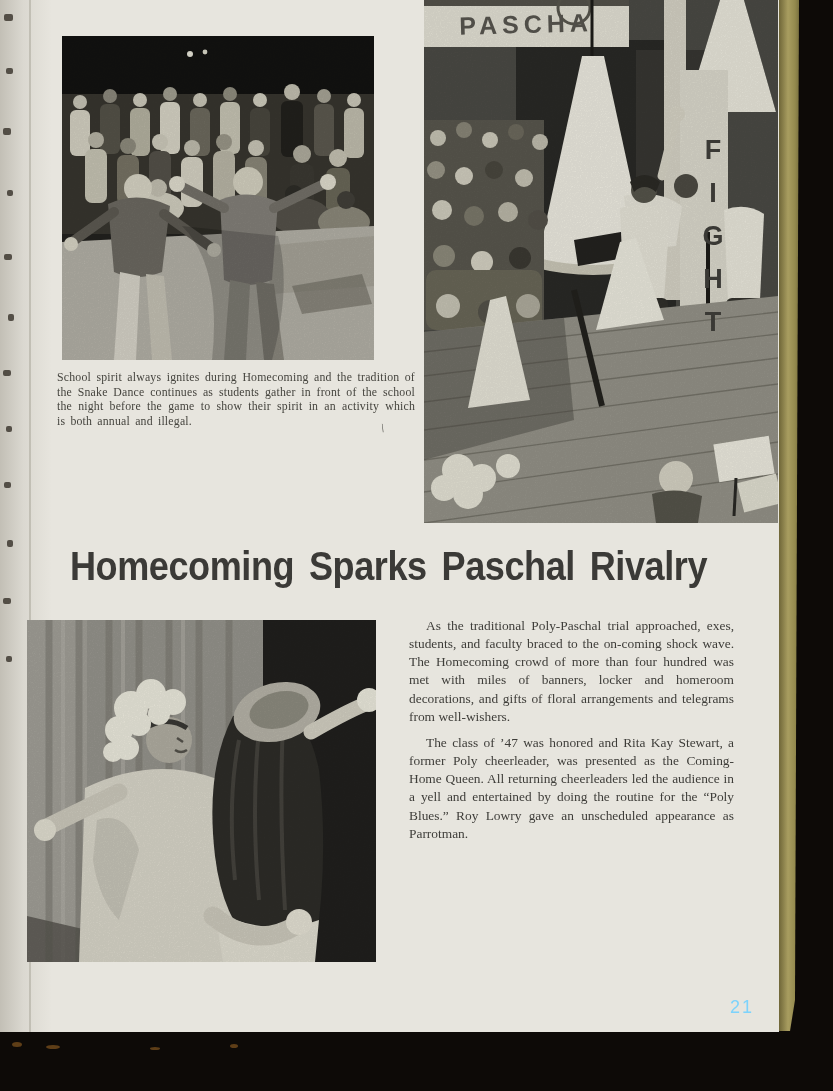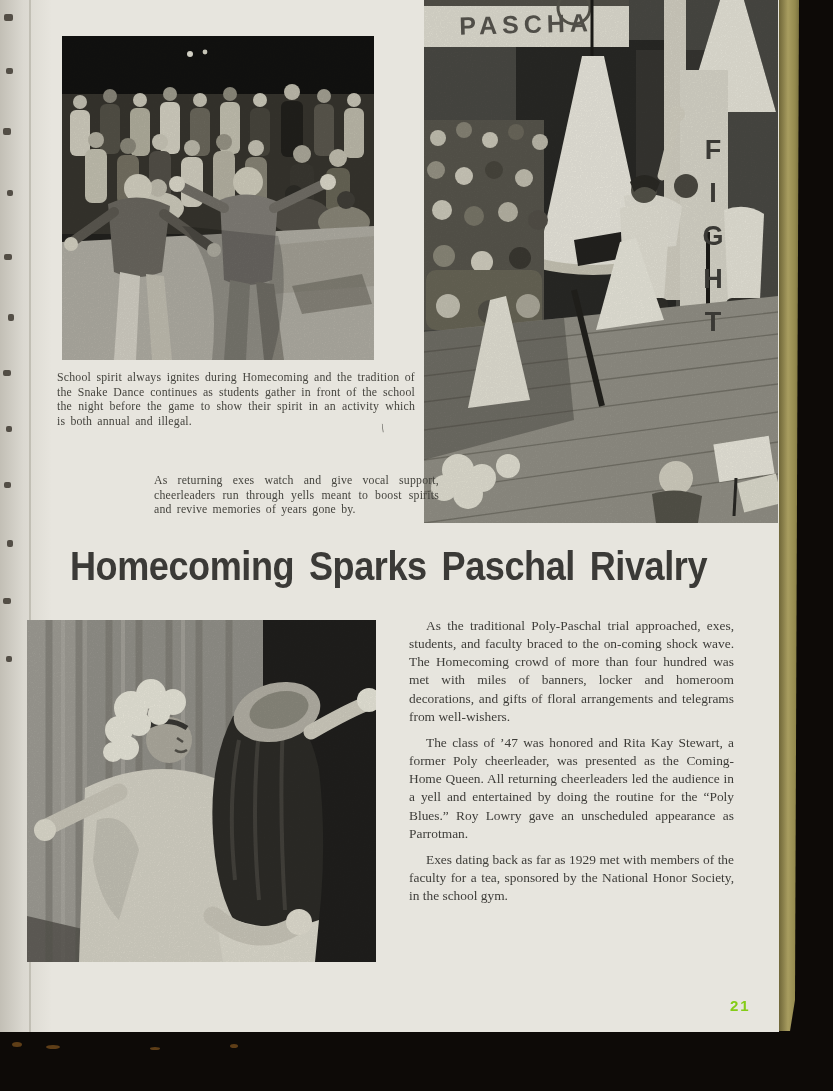--- a/index.html
+++ b/index.html
@@ -289,7 +289,6 @@
   <div class="caption" style="left:57px;top:370px;width:358px;">School spirit always ignites during Homecoming and the tradition of the Snake Dance continues as students gather in front of the school the night before the game to show their spirit in an activity which is both annual and illegal.</div>
   <div class="stray-mark">\</div>
 
-  <div class="caption" style="left:154px;top:473px;width:285px;">As returning exes watch and give vocal support, cheerleaders run through yells meant to boost spirits and revive memories of years gone by.</div>
 
   <h1 class="headline" style="margin:0;">Homecoming Sparks Paschal Rivalry</h1>
 

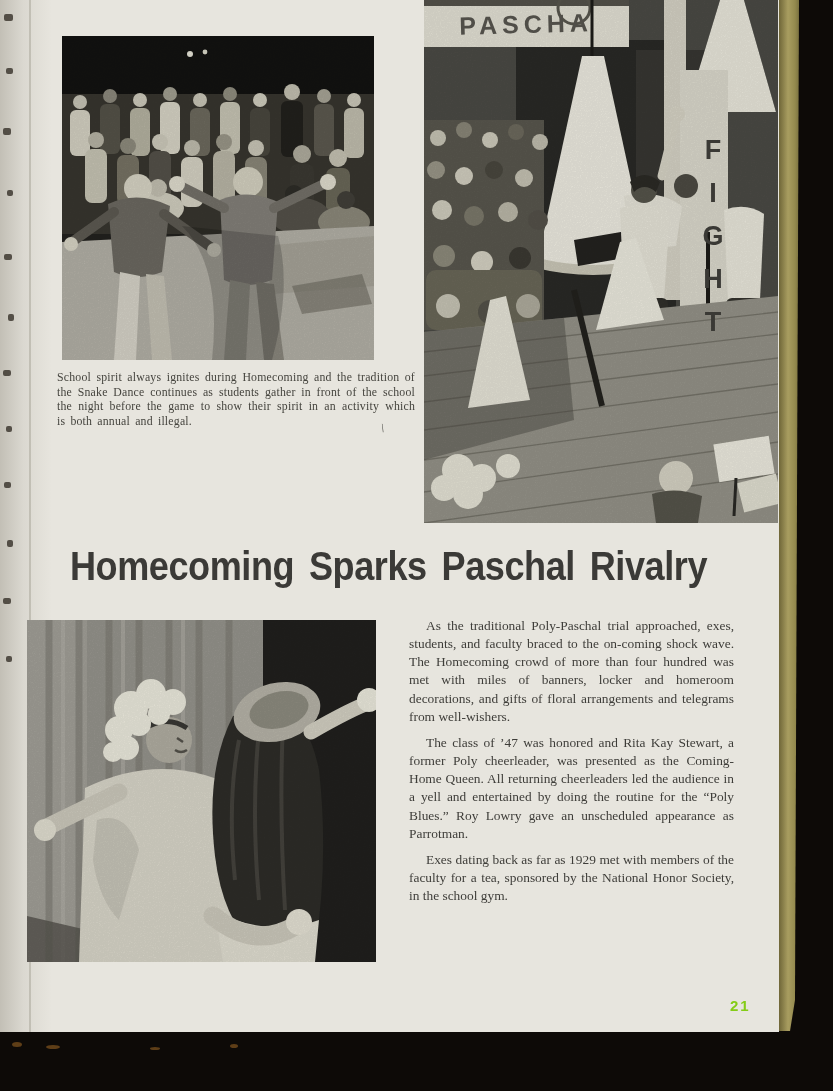--- a/index.html
+++ b/index.html
@@ -361,7 +361,6 @@
   <div class="article">
     <p>As the traditional Poly-Paschal trial approached, exes, students, and faculty braced to the on-coming shock wave. The Homecoming crowd of more than four hundred was met with miles of banners, locker and homeroom decorations, and gifts of floral arrangements and telegrams from well-wishers.</p>
     <p>The class of ’47 was honored and Rita Kay Stewart, a former Poly cheerleader, was presented as the Coming-Home Queen. All returning cheerleaders led the audience in a yell and entertained by doing the routine for the “Poly Blues.” Roy Lowry gave an unscheduled appearance as Parrotman.</p>
-    <p>Exes dating back as far as 1929 met with members of the faculty for a tea, sponsored by the National Honor Society, in the school gym.</p>
   </div>
 
 

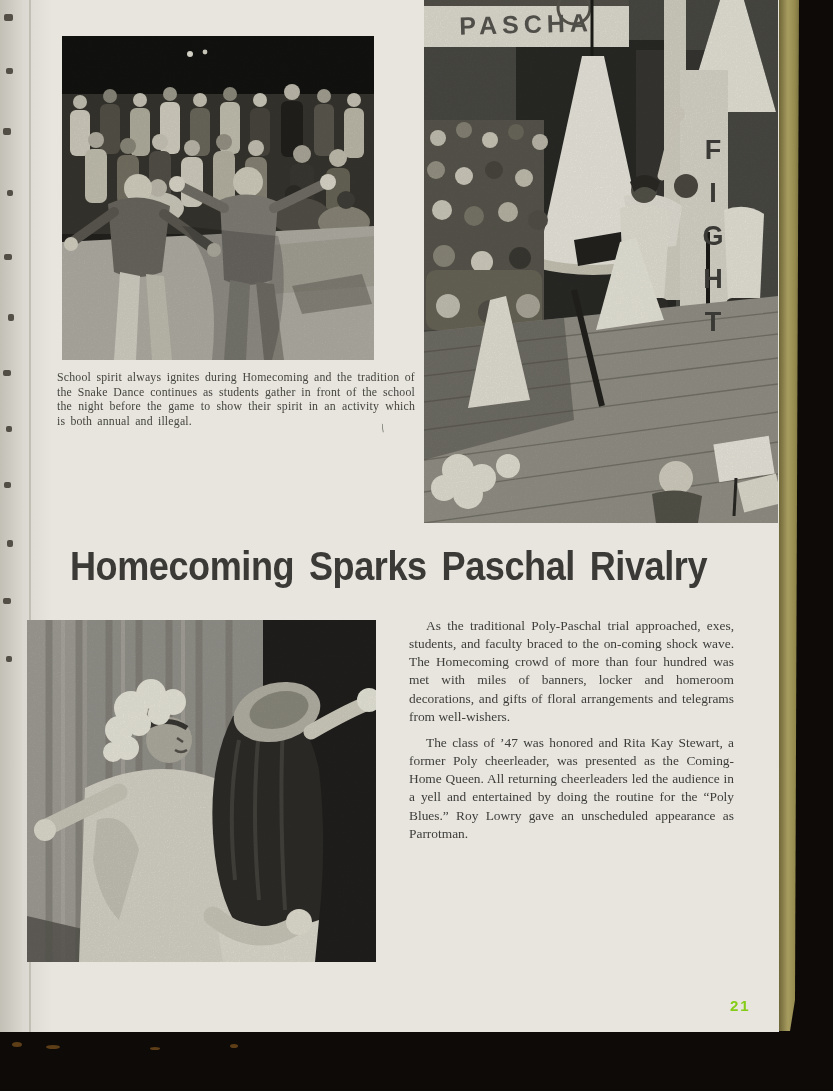--- a/index.html
+++ b/index.html
@@ -30,8 +30,8 @@
         font-size:13.4px;line-height:18.15px;text-align:justify;}
   .article p{margin:8px;text-indent:17px;}
 
-  .page-number{position:absolute;left:730px;top:997px;color:#84cc16;
-        font-family:"Liberation Sans", sans-serif;font-weight:700;font-size:15px;letter-spacing:2px;}
+  .page-number{position:absolute;left:730px;top:997px;color:#7dd3fc;
+        font-family:"Liberation Sans", sans-serif;font-weight:400;font-size:18px;letter-spacing:2px;}
 
   
   .banner-text{position:absolute;left:2px;top:2px;width:200px;height:44px;display:flex;

